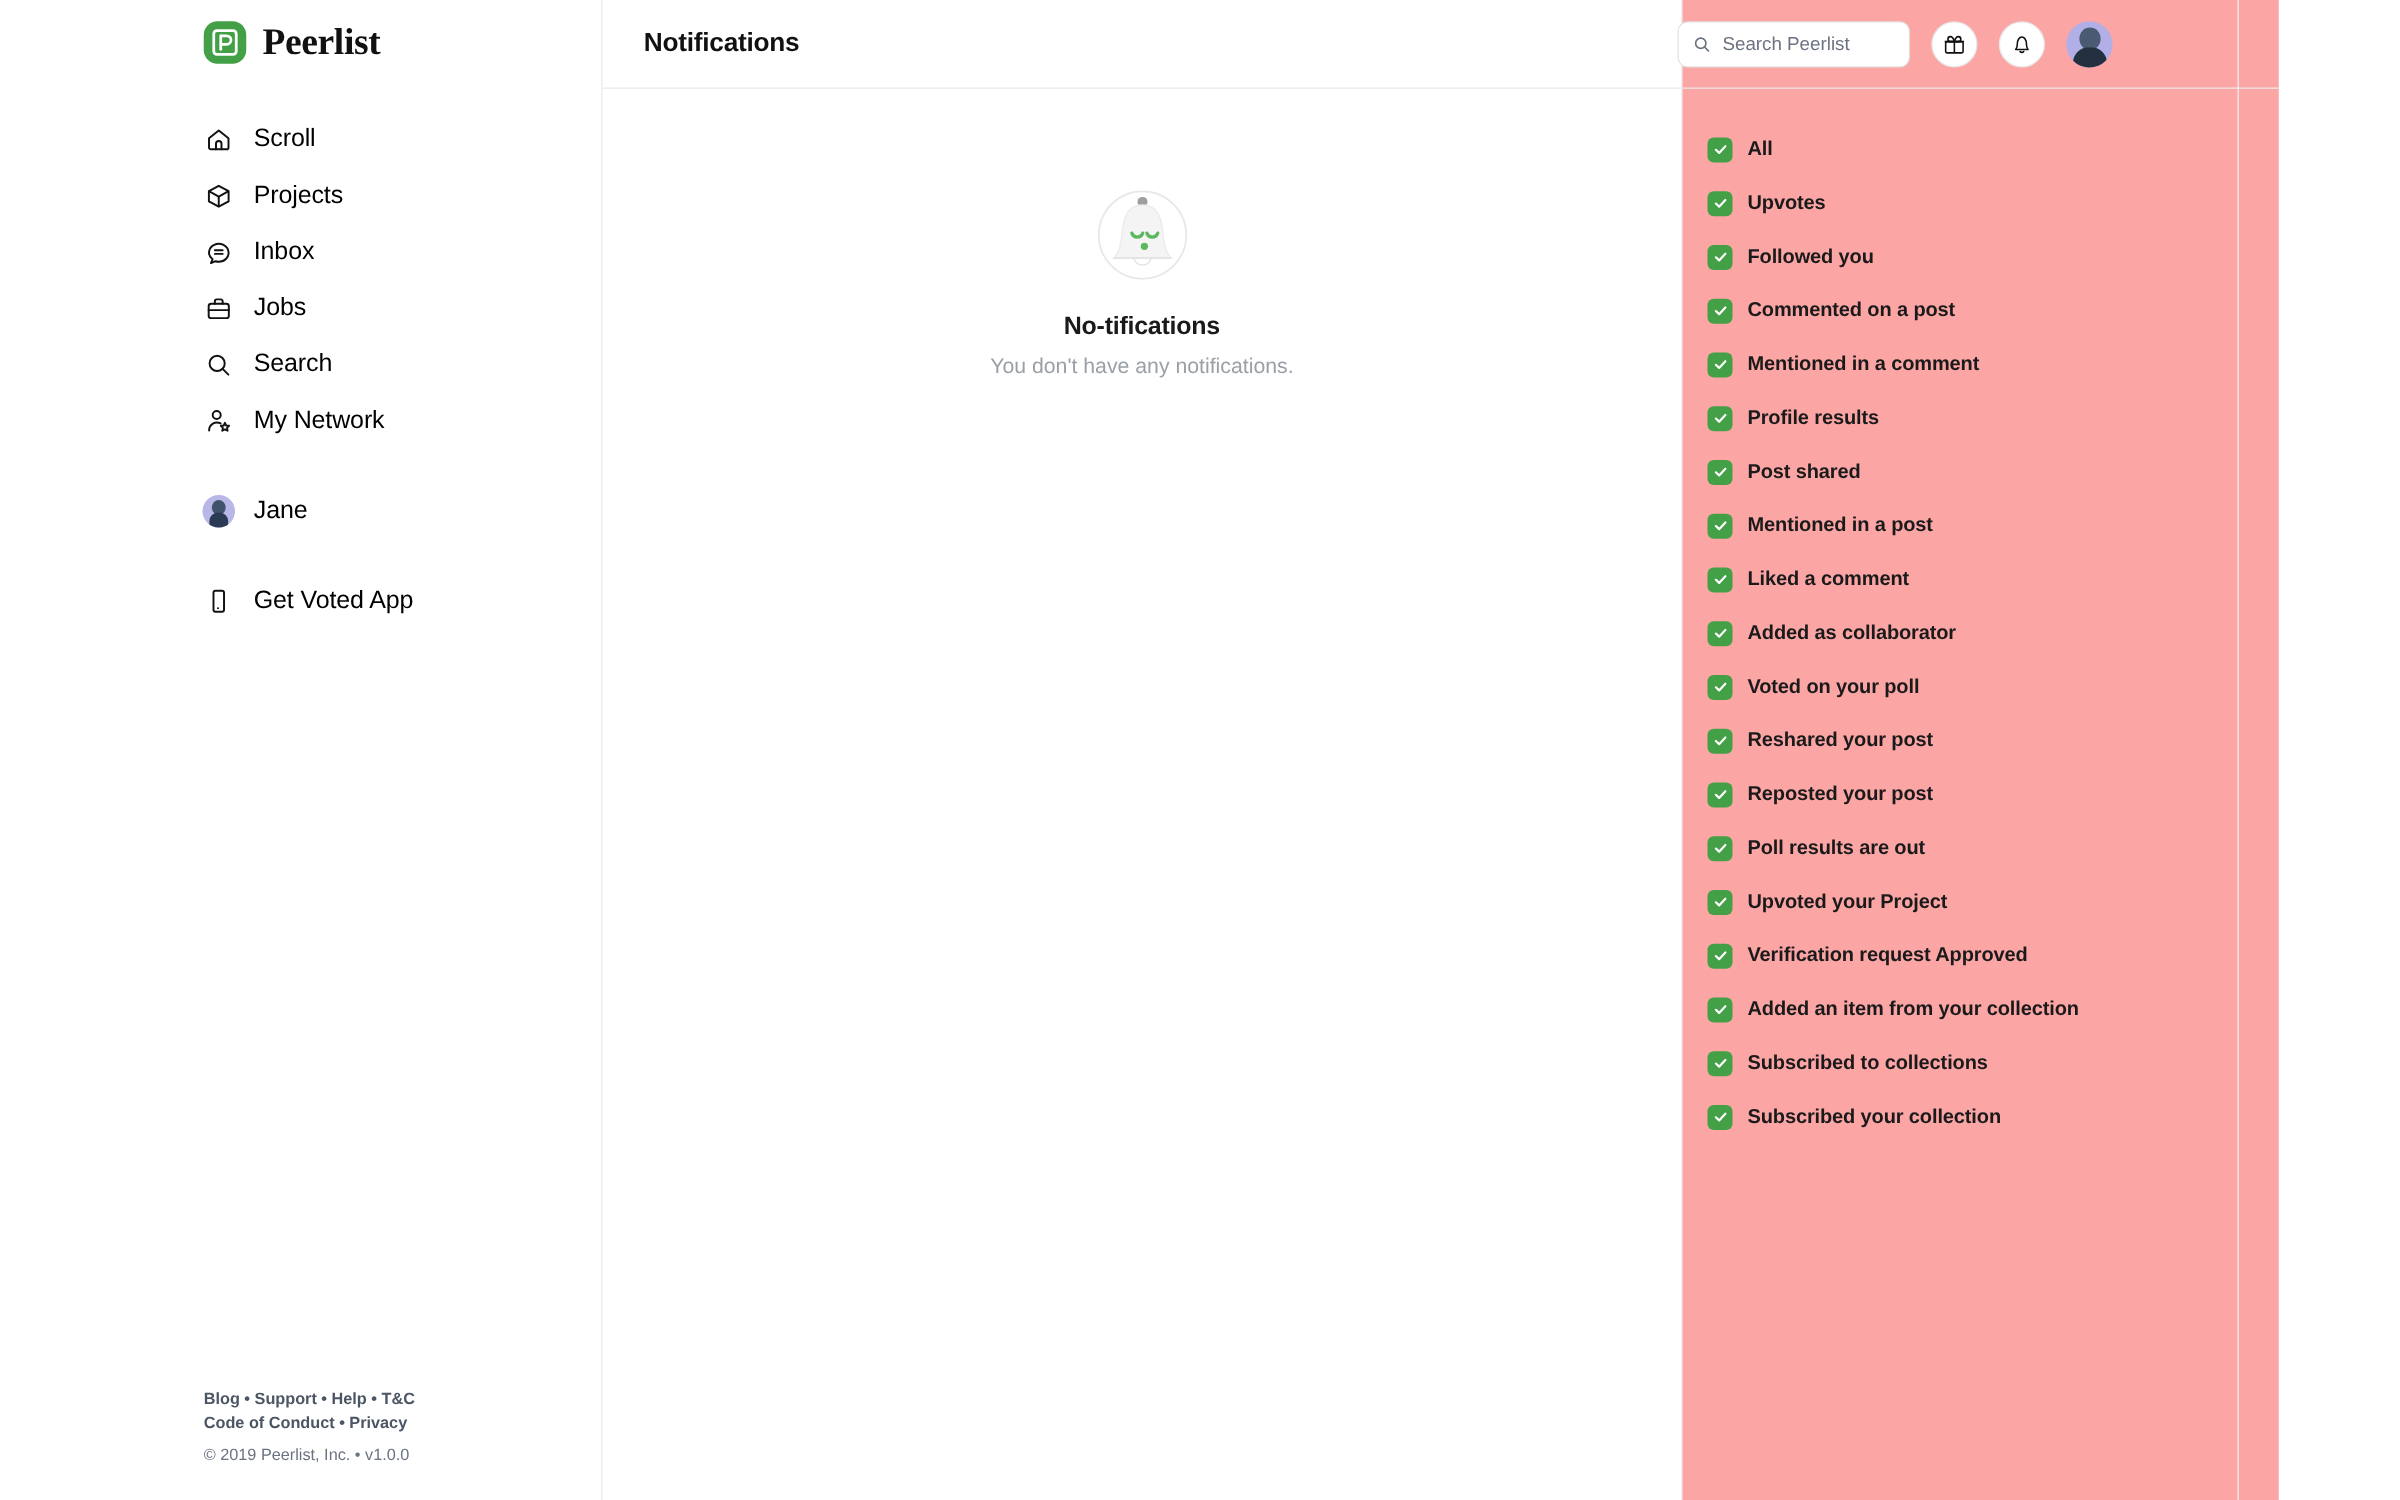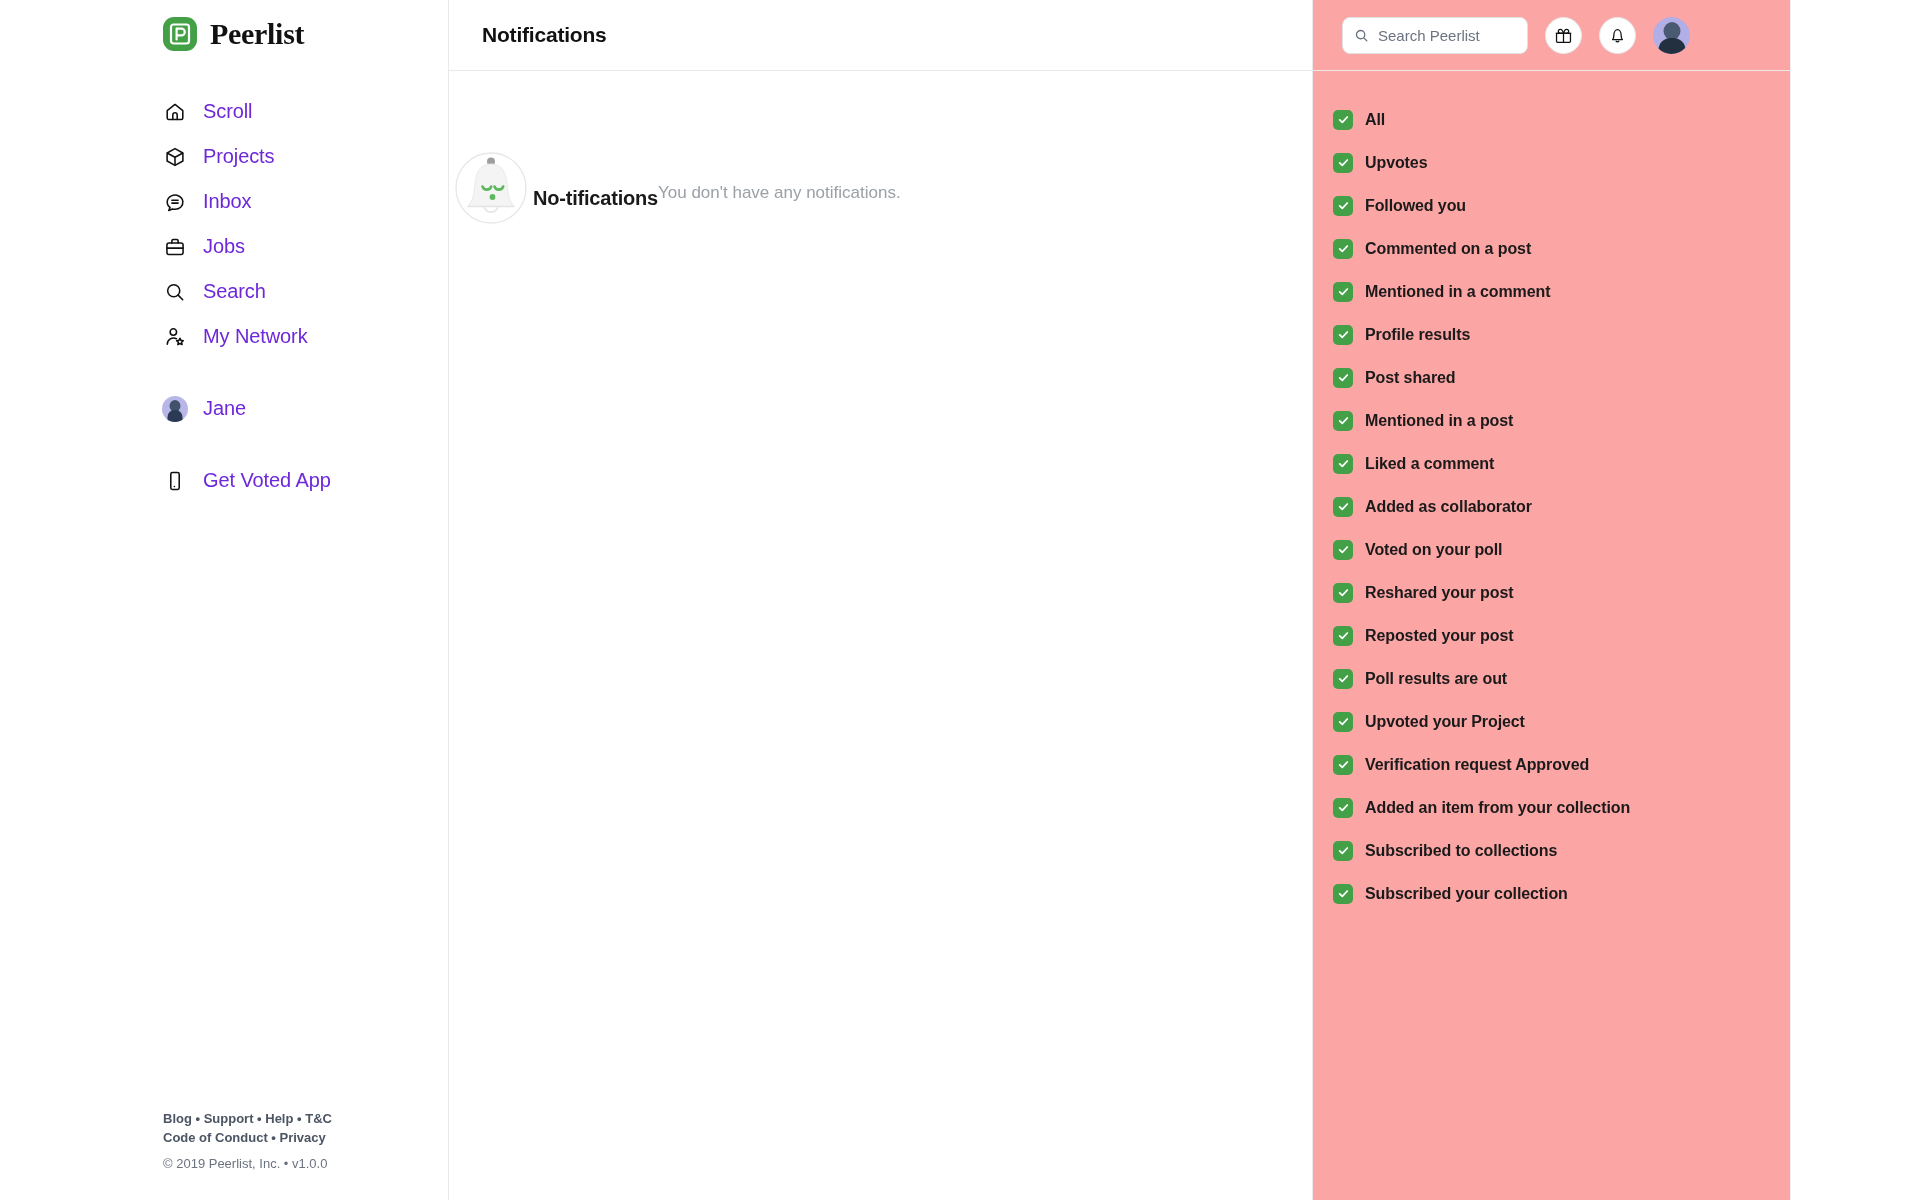--- a/index.html
+++ b/index.html
@@ -78,6 +78,7 @@
     border-right: 1px solid #e9e9e9;
     position: relative;
     background: #fff;
+    margin-left: 33px;
   }
   .center-header {
     height: 71px; border-bottom: 1px solid #e9e9e9;

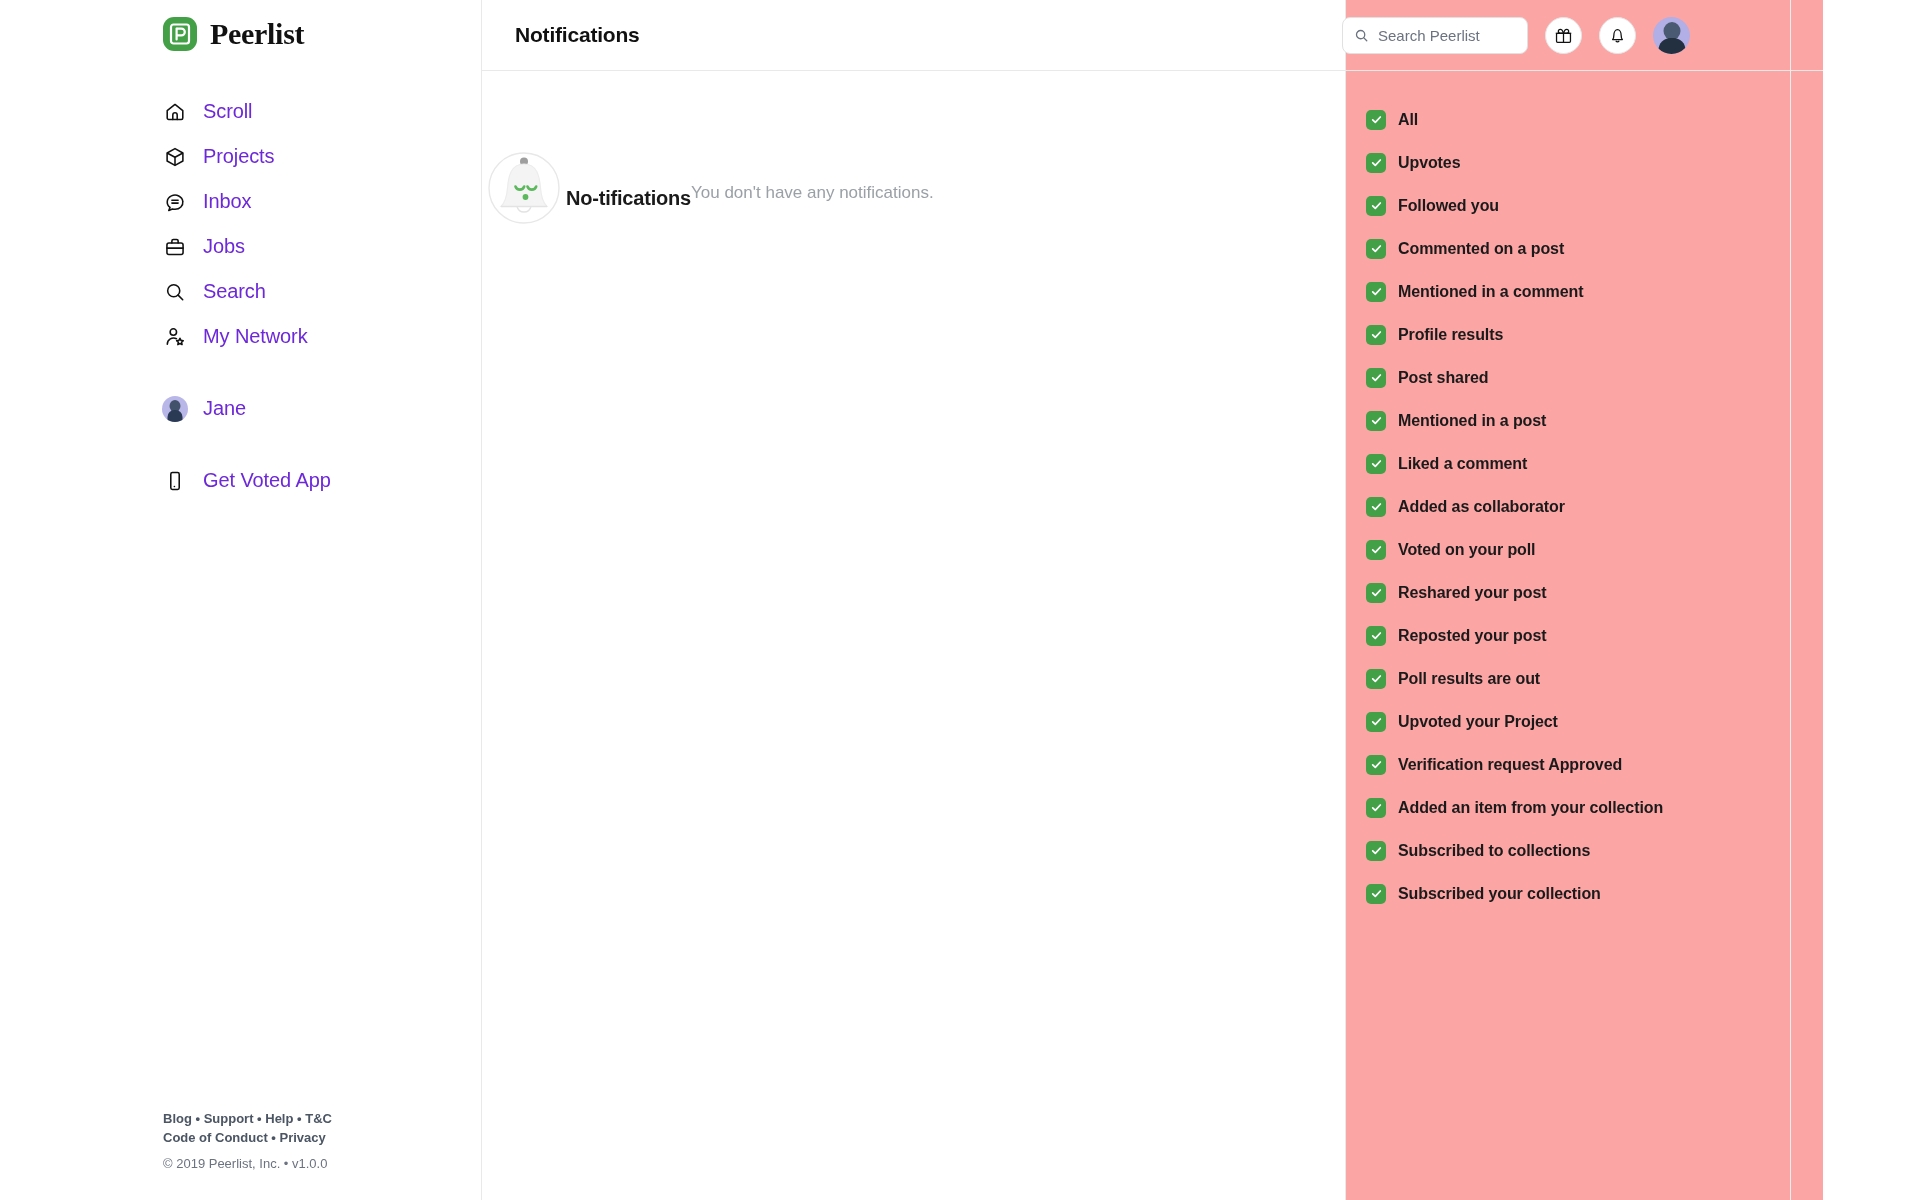--- a/index.html
+++ b/index.html
@@ -41,7 +41,7 @@
   }
   .nav-icon { width: 24px; height: 24px; flex: none; display: flex; align-items: center; justify-content: center; }
   .nav-icon svg { display: block; }
-  .nav-label { font-size: 20px; color: #6d28d9; letter-spacing: -0.1px; }
+  .nav-label { font-size: 20px; color: #000000; letter-spacing: -0.1px; }
 
   .nav-gap { height: 27px; }
 

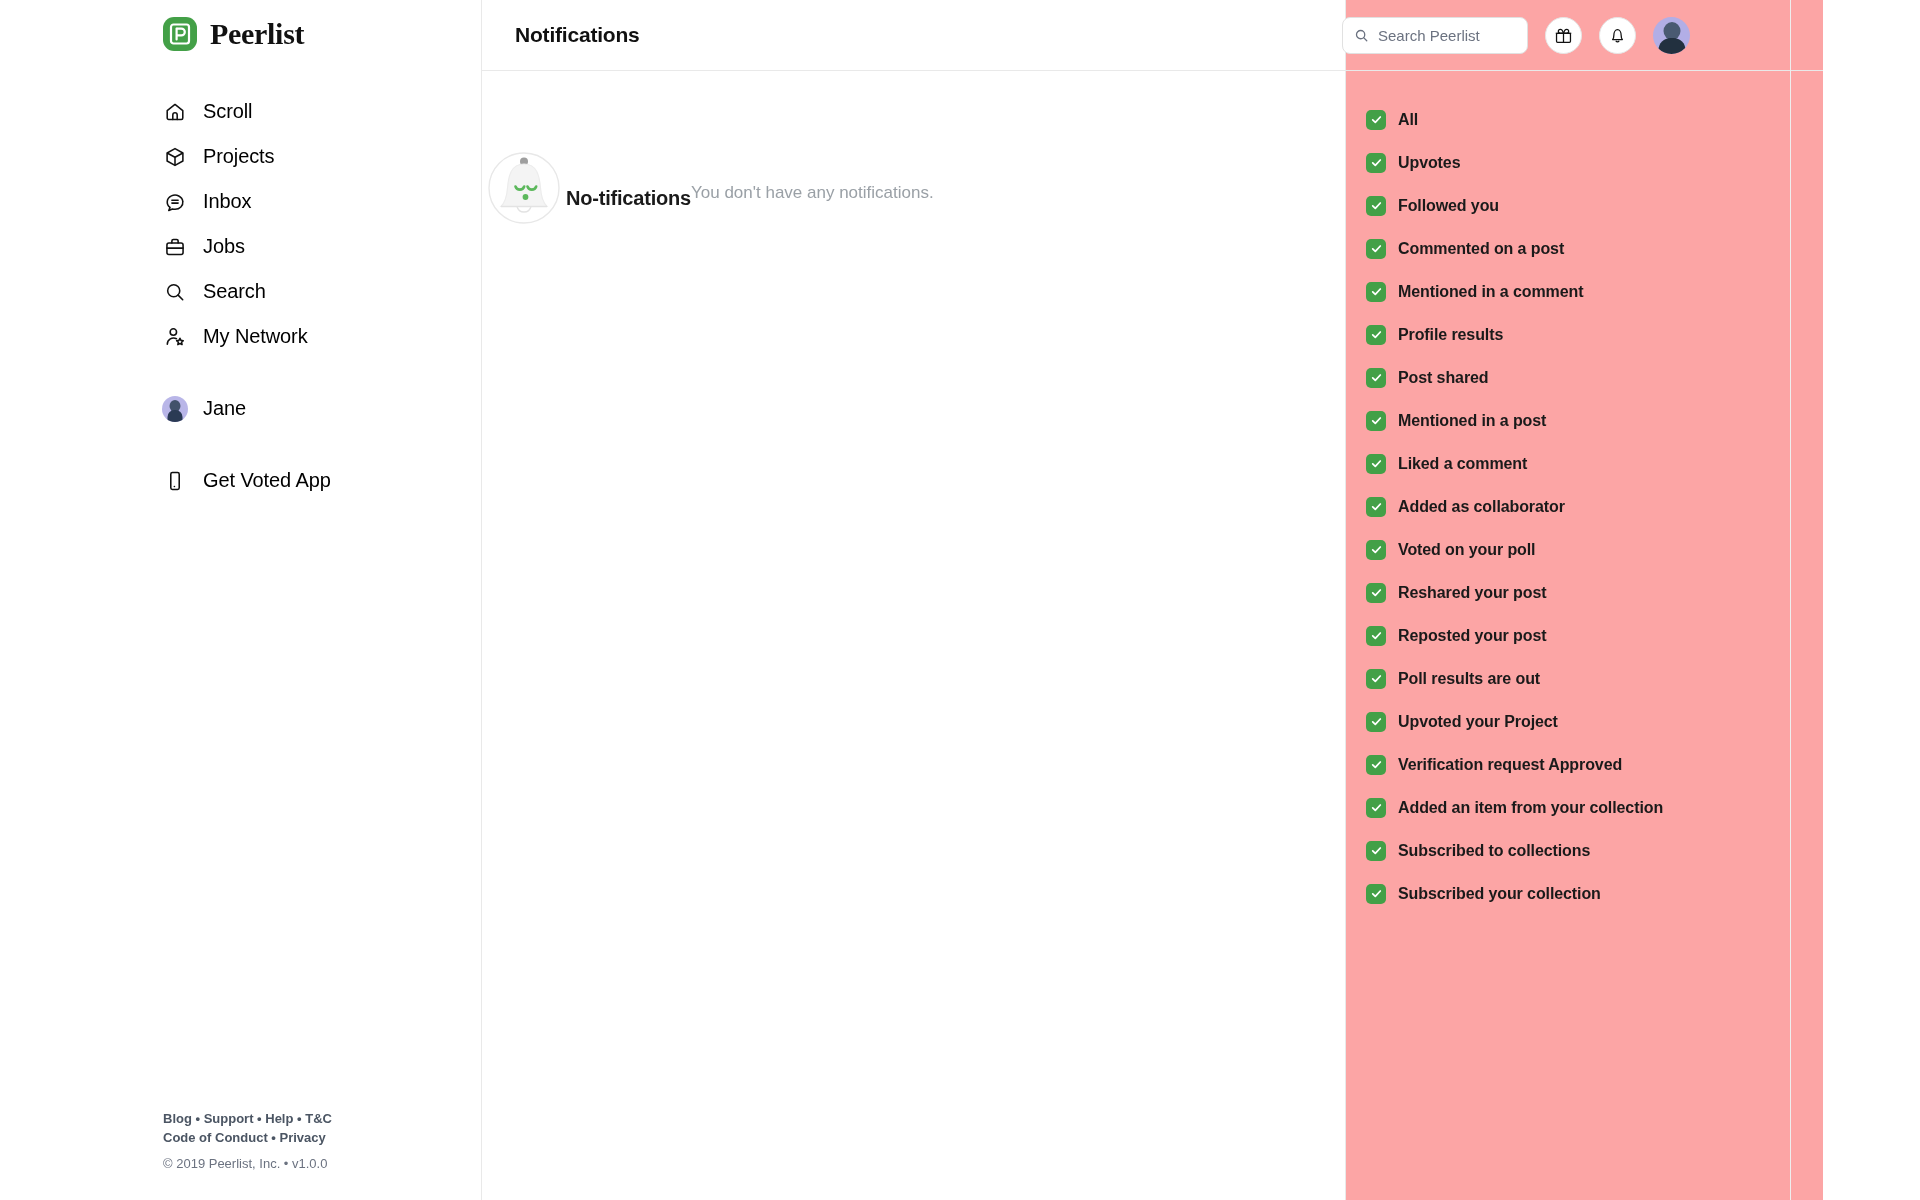--- a/index.html
+++ b/index.html
@@ -88,7 +88,7 @@
   .page-title { font-size: 21px; color: #111; letter-spacing: -0.2px; }
 
   .empty-state {
-    display: flex; flex-direction: row; align-items: center;
+    display: flex; flex-direction: column; align-items: center;
     margin-top: 75px;
   }
   .empty-illus { width: 84px; height: 84px; }

